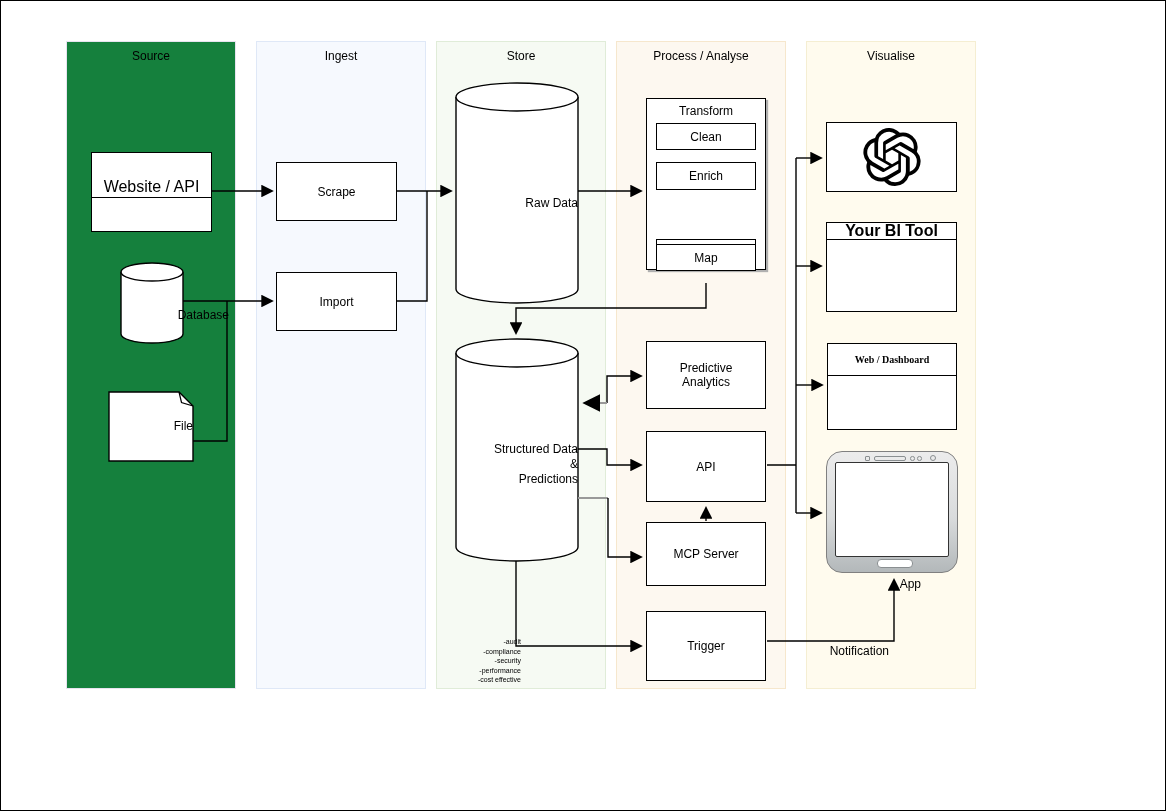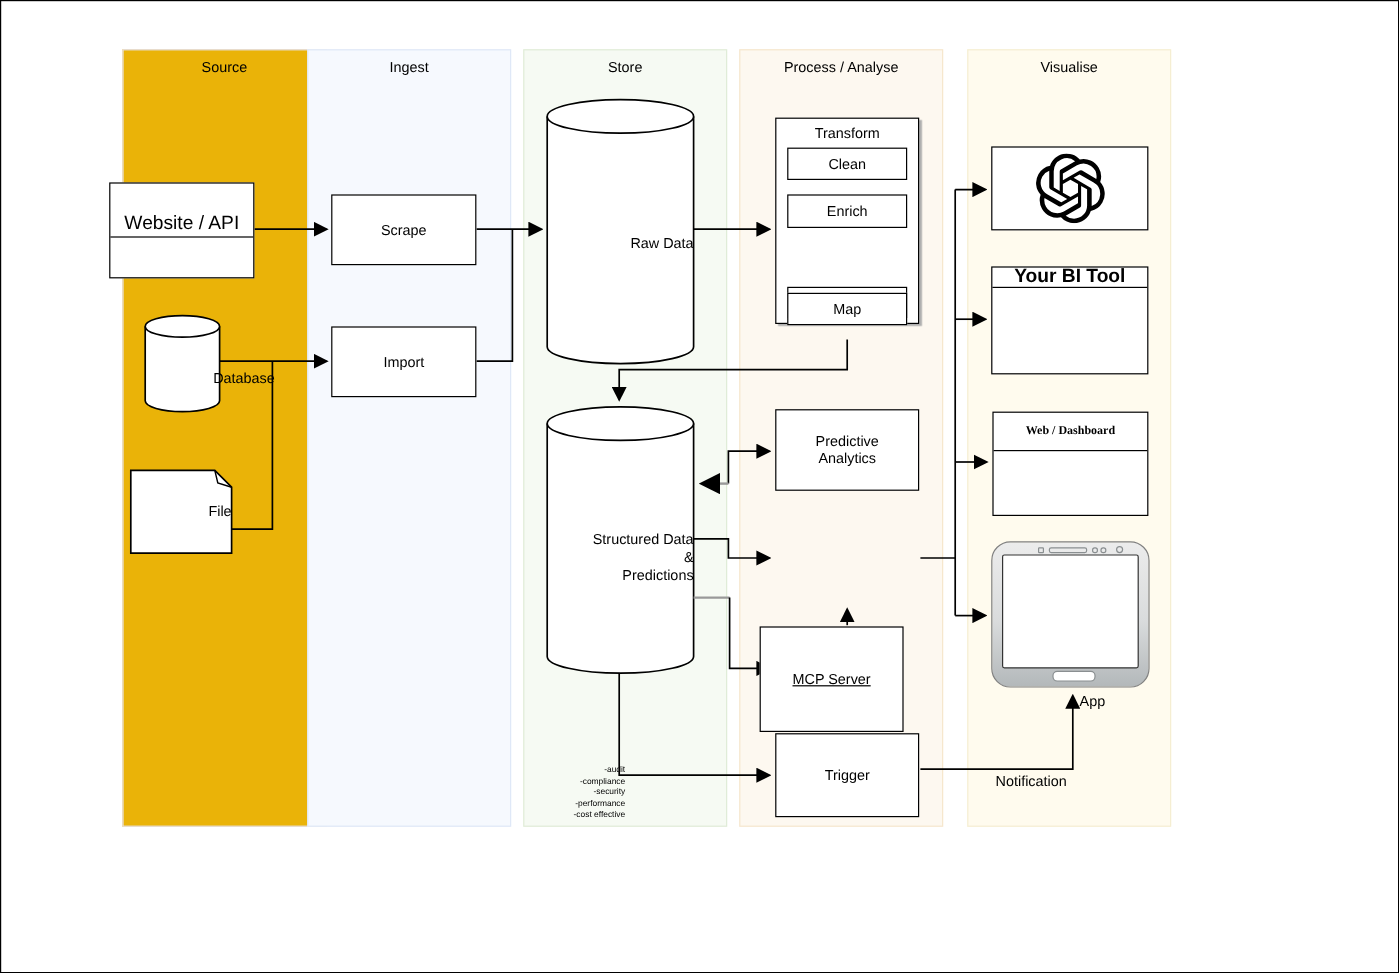--- a/index.html
+++ b/index.html
@@ -7,7 +7,7 @@
   .frame{position:relative;width:1166px;height:811px;border:1px solid #000;box-sizing:border-box;background:#fff;overflow:hidden;}
   .lane{position:absolute;top:40px;width:170px;height:648px;box-sizing:border-box;z-index:1;}
   .lane-title{text-align:center;padding-top:7px;font-size:12px;}
-  .lane-source{left:65px;background:#eab308;border:1px solid #e7e3f0;margin-left:36px;}
+  .lane-source{left:65px;background:#15803d;border:1px solid #e7e3f0;}
   .lane-ingest{left:255px;background:#f6f9fe;border:1px solid #dfe8f7;}
   .lane-store{left:435px;background:#f6faf3;border:1px solid #e0ecd8;}
   .lane-process{left:615px;background:#fdf8f0;border:1px solid #f6e7cd;}

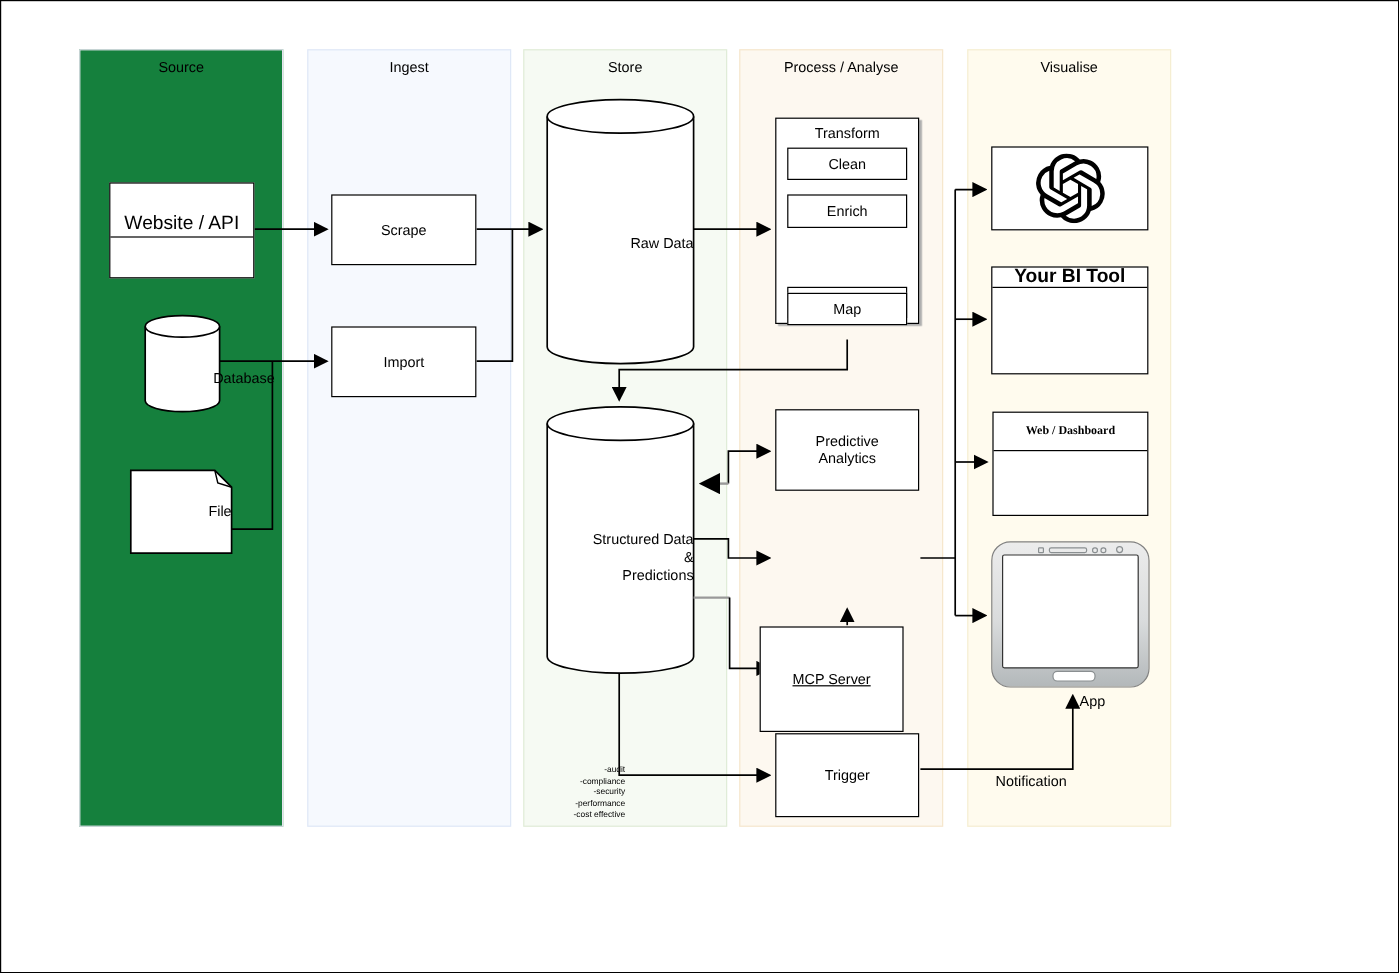--- a/index.html
+++ b/index.html
@@ -146,6 +146,9 @@
   <div class="node" style="left:645px;top:340px;width:120px;height:68px;">
     <span style="width:80px;">Predictive Analytics</span>
   </div>
+  <div class="node" style="left:645px;top:430px;width:120px;height:71px;">
+    <span>API</span>
+  </div>
   <div class="node" style="left:632px;top:521px;width:120px;height:88px;text-decoration:underline;">
     <span>MCP Server</span>
   </div>

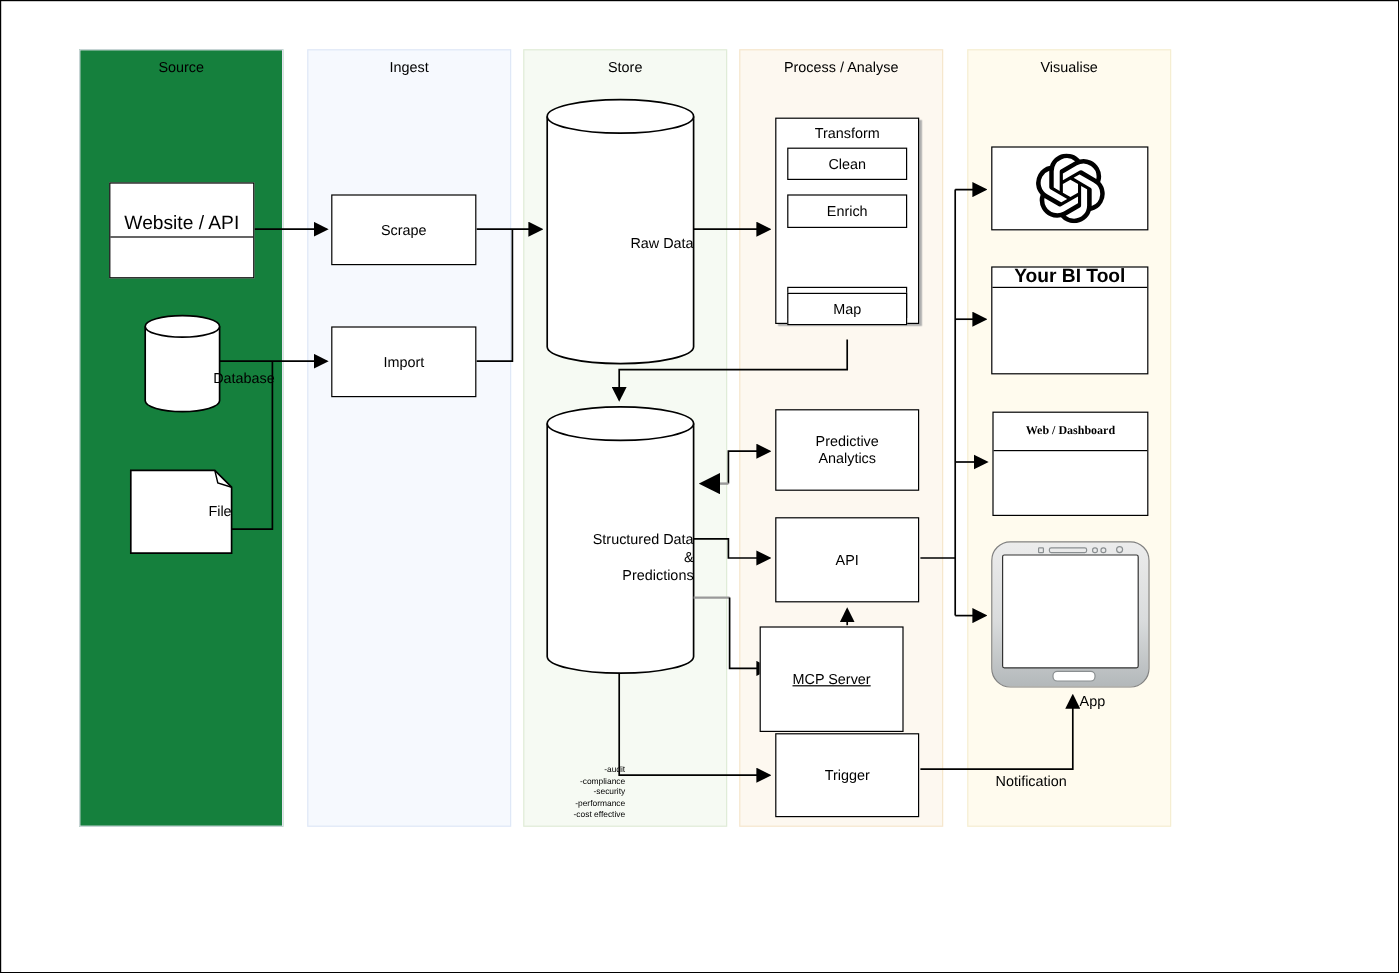--- a/index.html
+++ b/index.html
@@ -149,7 +149,7 @@
   <div class="node" style="left:645px;top:430px;width:120px;height:71px;">
     <span>API</span>
   </div>
-  <div class="node" style="left:632px;top:521px;width:120px;height:88px;text-decoration:underline;">
+  <div class="node" style="left:645px;top:521px;width:120px;height:64px;">
     <span>MCP Server</span>
   </div>
   <div class="node" style="left:645px;top:610px;width:120px;height:70px;">

